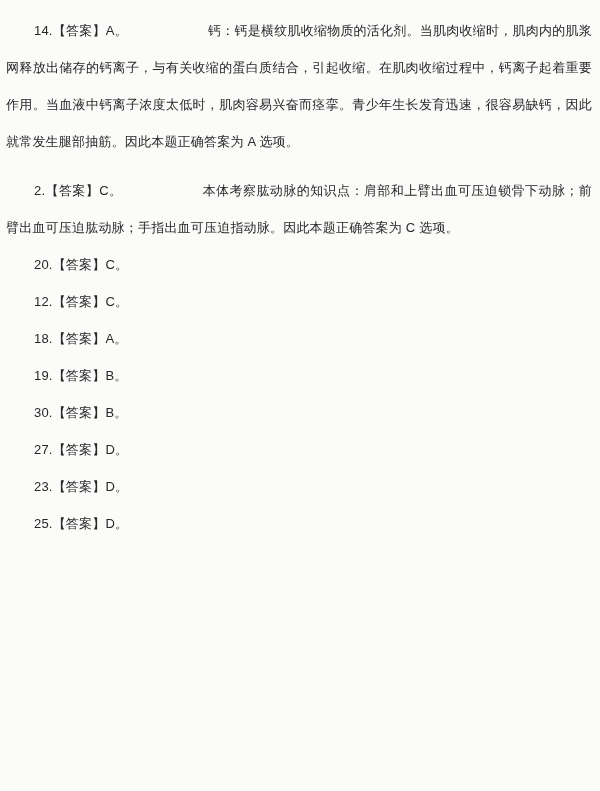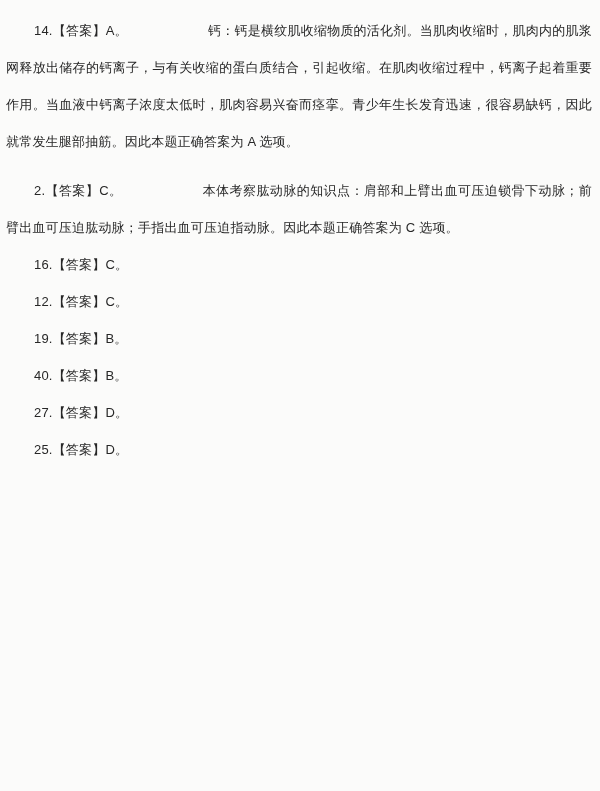--- a/index.html
+++ b/index.html
@@ -53,7 +53,7 @@
 
   <p class="item mt"><span class="label">2.【答案】C。</span><span class="gap"></span><span class="expl">本体考察肱动脉的知识点：肩部和上臂出血可压迫锁骨下动脉；前臂出血可压迫肱动脉；手指出血可压迫指动脉。因此本题正确答案为 C 选项。</span></p>
 
-  <p class="item"><span class="label">16.【答案】C。</span></p>
+  <p class="item"><span class="label">20.【答案】C。</span></p>
 
   <p class="item"><span class="label">12.【答案】C。</span></p>
 

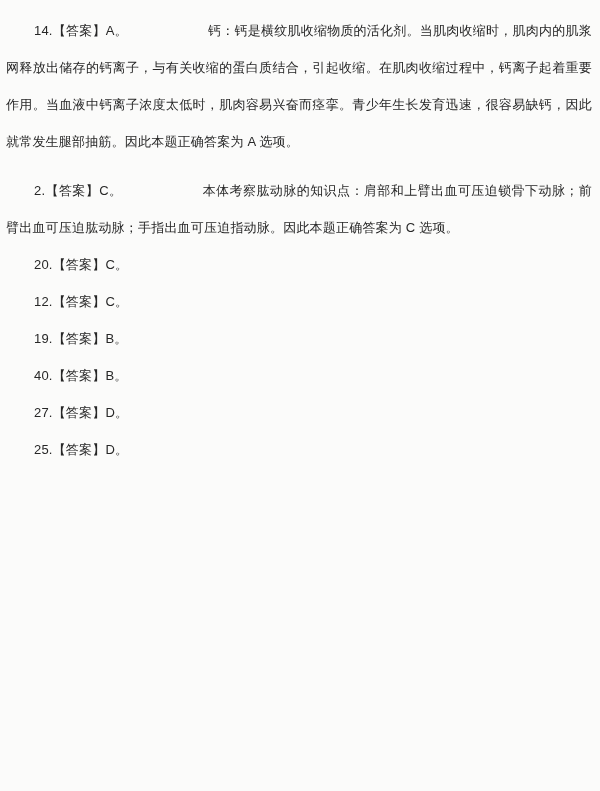--- a/index.html
+++ b/index.html
@@ -57,6 +57,7 @@
 
   <p class="item"><span class="label">12.【答案】C。</span></p>
 
+  <p class="item"><span class="label">18.【答案】A。</span></p>
 
   <p class="item"><span class="label">19.【答案】B。</span></p>
 

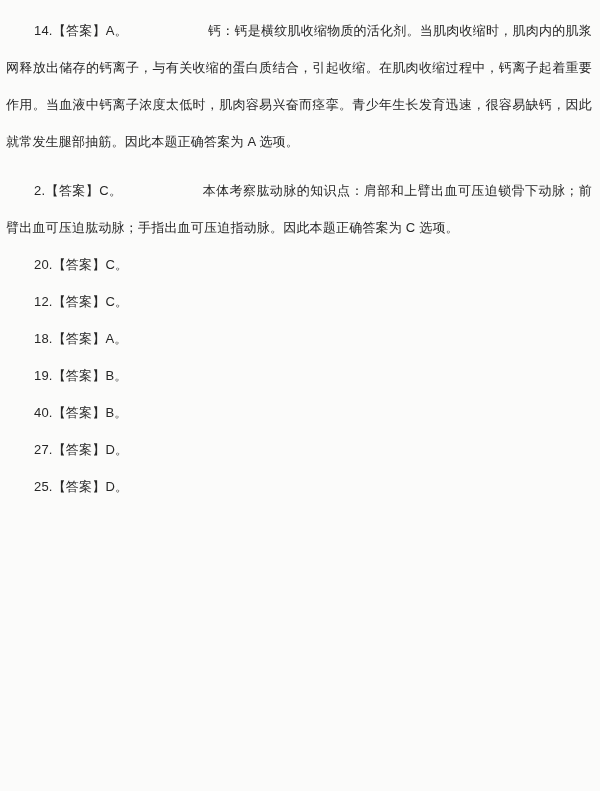--- a/index.html
+++ b/index.html
@@ -61,7 +61,7 @@
 
   <p class="item"><span class="label">19.【答案】B。</span></p>
 
-  <p class="item"><span class="label">40.【答案】B。</span></p>
+  <p class="item"><span class="label">30.【答案】B。</span></p>
 
   <p class="item"><span class="label">27.【答案】D。</span></p>
 

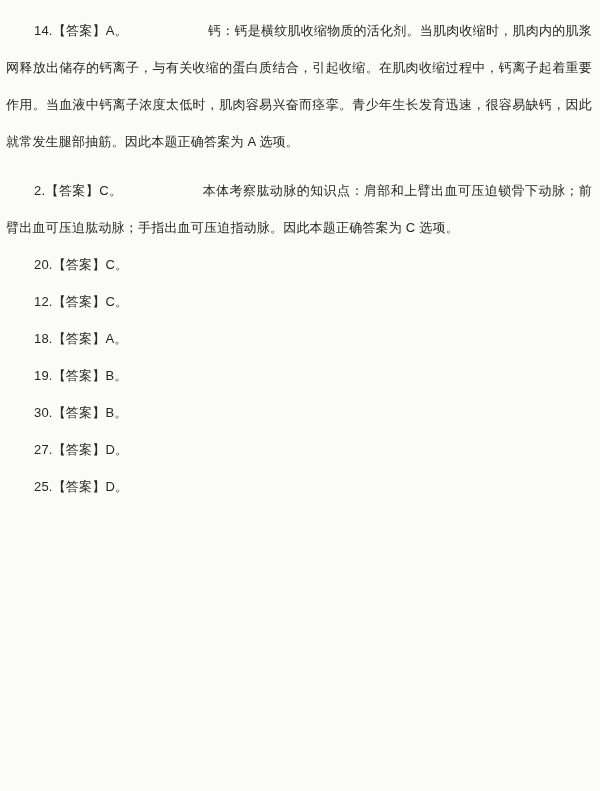--- a/index.html
+++ b/index.html
@@ -66,6 +66,7 @@
   <p class="item"><span class="label">27.【答案】D。</span></p>
 
 
+  <p class="item"><span class="label">23.【答案】D。</span></p>
 
 
   <p class="item"><span class="label">25.【答案】D。</span></p>

